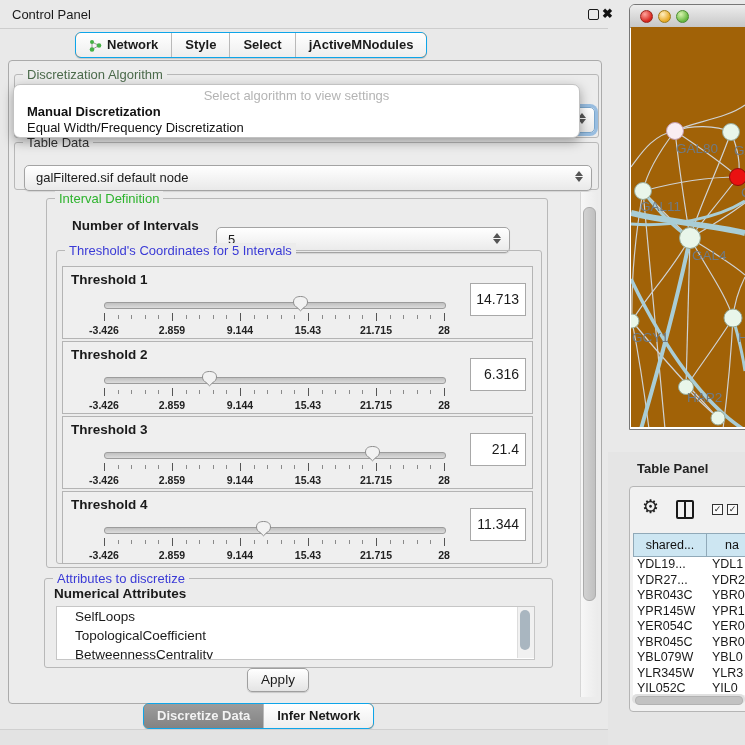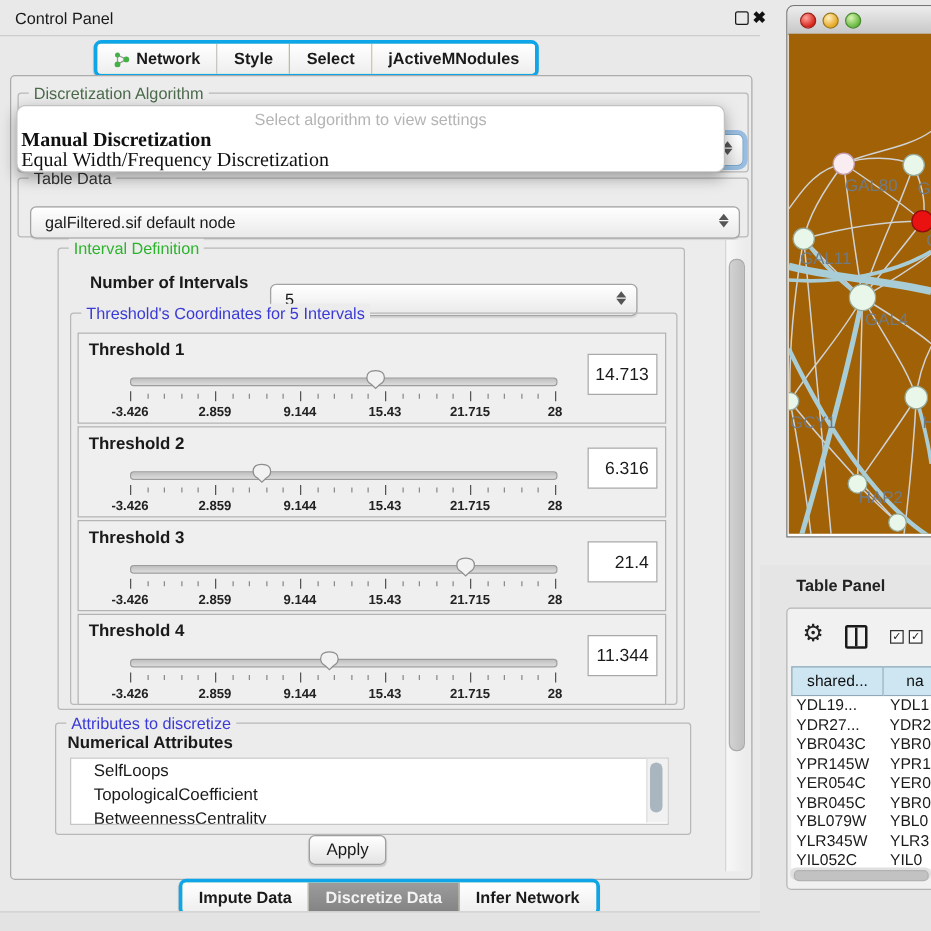--- a/index.html
+++ b/index.html
@@ -15,8 +15,8 @@
   .close-icon{left:602px;top:6px;font-size:13px;font-weight:bold;color:#111;}
 
   
-  .tabbar{display:flex;border:3px solid #0ea5e9;border-radius:6px;overflow:hidden;
-          box-shadow:0 1px 1px rgba(0,0,0,.15);background:#fef9c3;align-items:center;}
+  .tabbar{display:flex;border:1px solid #0ea5e9;border-radius:6px;overflow:hidden;
+          box-shadow:0 1px 1px rgba(0,0,0,.15);background:#f97316;align-items:center;}
   .tab{padding:3px 13px;height:18px;line-height:18px;font-size:13px;font-weight:bold;
        background:linear-gradient(#ffffff,#eeeeee);border-right:1px solid #b9b9b9;
        display:flex;align-items:center;gap:5px;white-space:nowrap;}

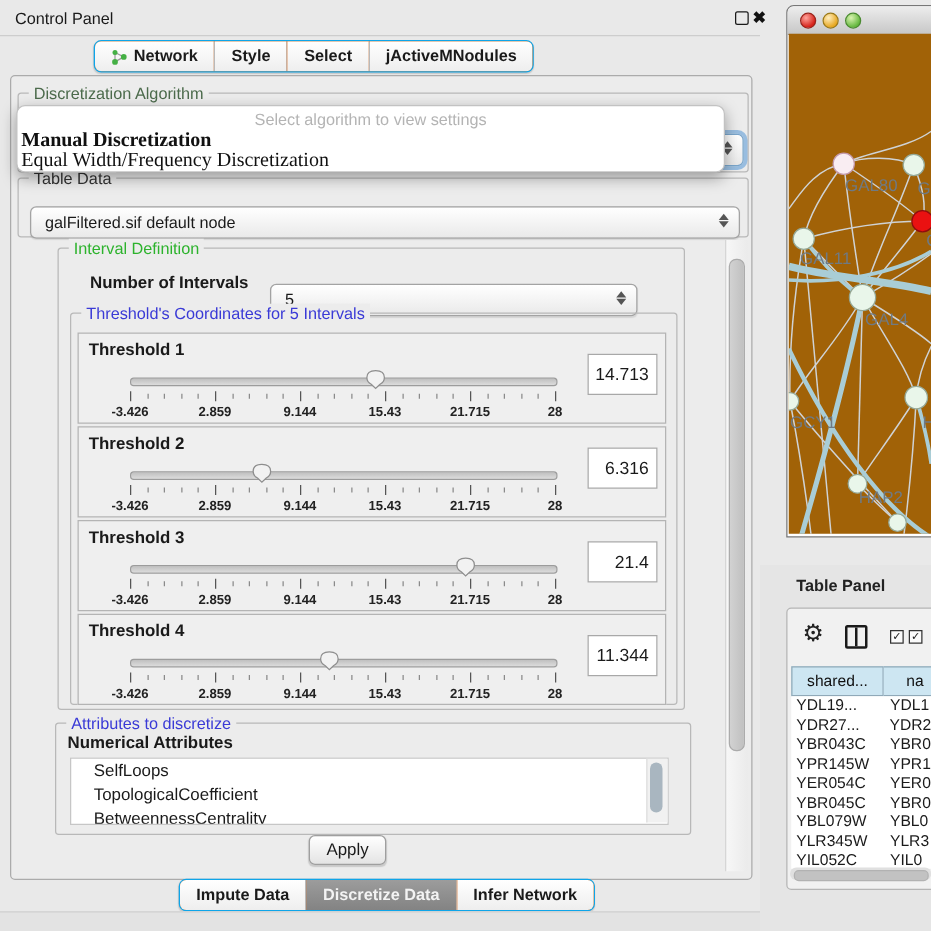--- a/index.html
+++ b/index.html
@@ -56,7 +56,7 @@
   .popup{left:13px;top:84px;width:565px;height:52px;background:#fff;border:1px solid #c2c2c2;
          border-radius:7px;box-shadow:0 4px 12px rgba(0,0,0,.35);z-index:40;}
   .popup-prompt{position:absolute;left:0;top:3px;width:100%;text-align:center;color:#b4b4b4;font-size:13px;}
-  .popup-item{position:absolute;left:3px;font-size:16px;color:#111;white-space:nowrap;font-family:Liberation Serif, serif;}
+  .popup-item{position:absolute;left:13px;font-size:13px;color:#111;white-space:nowrap;}
   .popup-item.b{top:19px;font-weight:bold;}
   .popup-item.r{top:35px;}
 

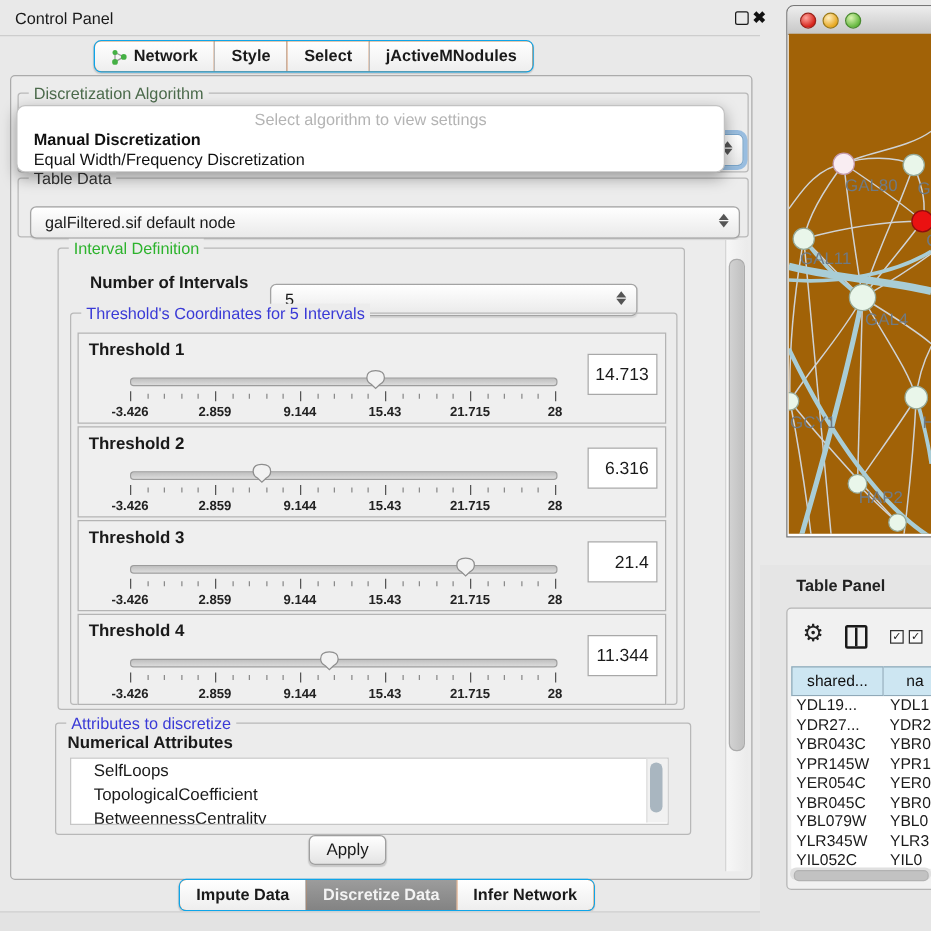--- a/index.html
+++ b/index.html
@@ -390,9 +390,6 @@
   <div class="abs apply-btn">Apply</div>
 
   <div class="abs tabbar tabbar-bottom">
-    <div class="tab">
-        <span>Impute Data</span>
-      </div>
     <div class="tab sel">
         <span>Discretize Data</span>
       </div>

